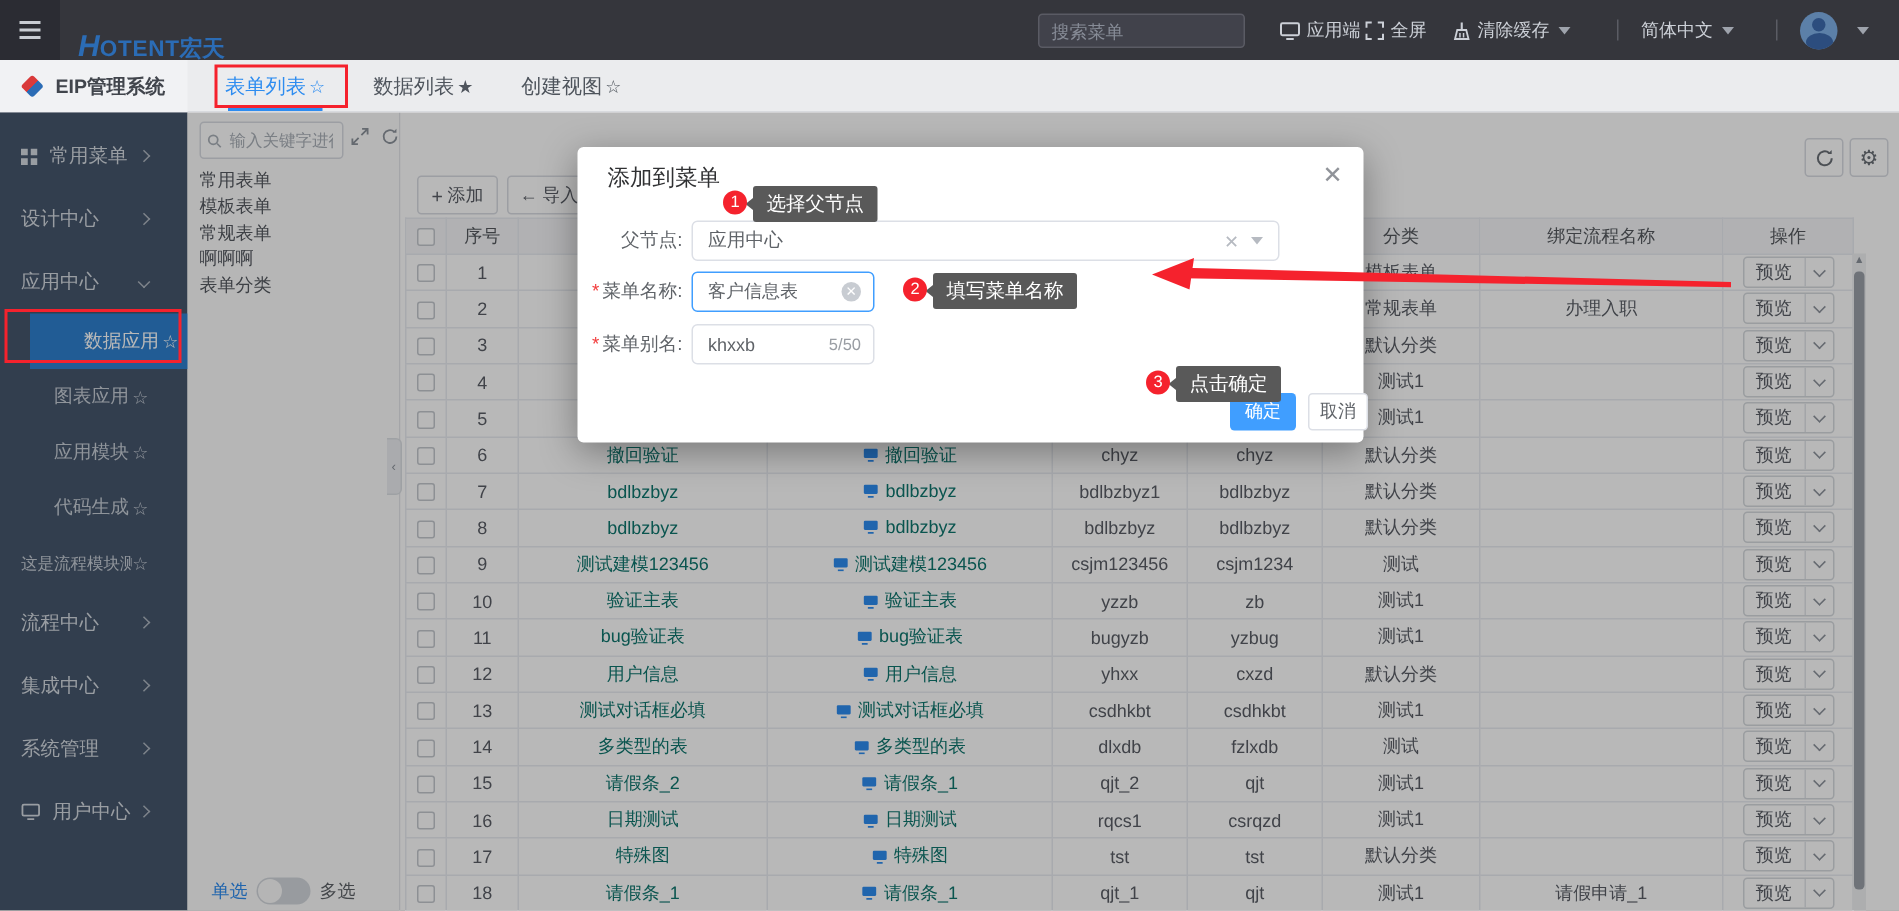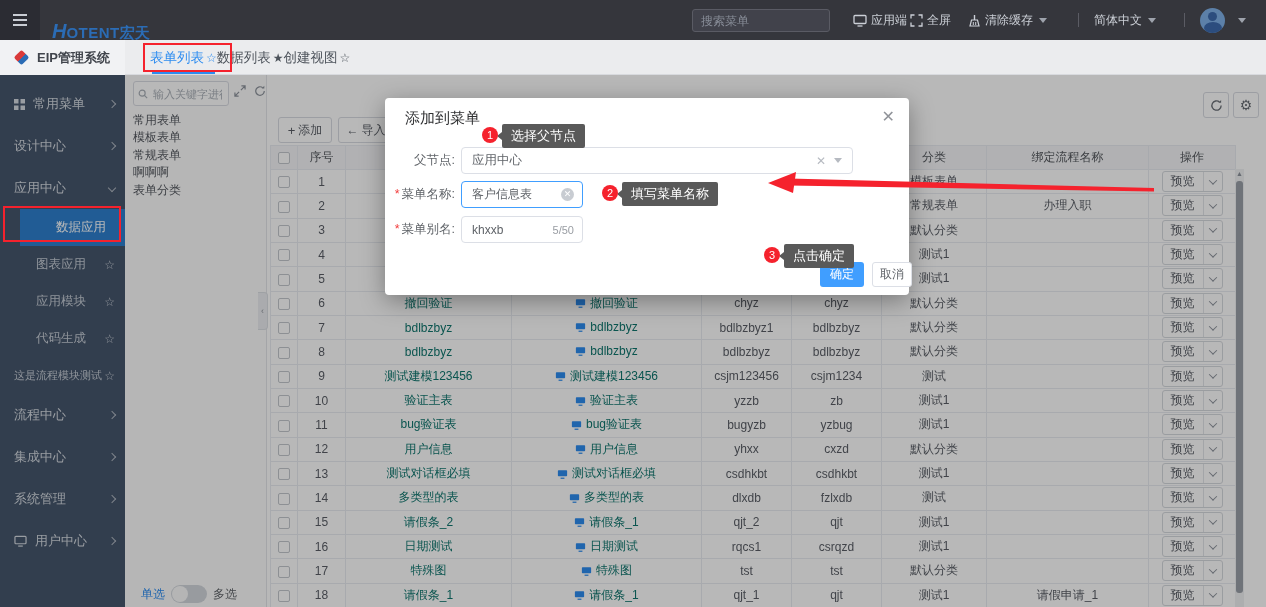--- a/index.html
+++ b/index.html
@@ -29,7 +29,7 @@
   .app-title{position:absolute;left:0;top:0;width:125px;height:35px;display:flex;align-items:center;background:#f1f2f4;}
   .diamond{width:11px;height:11px;transform:rotate(45deg);background:linear-gradient(90deg,#d93a3a 50%,#2b6cb5 50%);margin-left:16px;border-radius:2px;}
   .app-title span{margin-left:10px;font-size:13px;font-weight:700;color:#41454c;}
-  .tabs{position:absolute;left:150px;top:0;height:35px;display:flex;}
+  .tabs{position:absolute;left:150px;top:0;height:35px;display:flex;gap:32px;}
   .tab{position:relative;height:35px;display:flex;align-items:center;font-size:13.5px;color:#4e545c;cursor:pointer;}
   .tab.active{color:#2d8cf0;}
   .tab.active:after{content:"";position:absolute;left:2px;right:2px;bottom:1px;height:3px;background:#2d8cf0;}

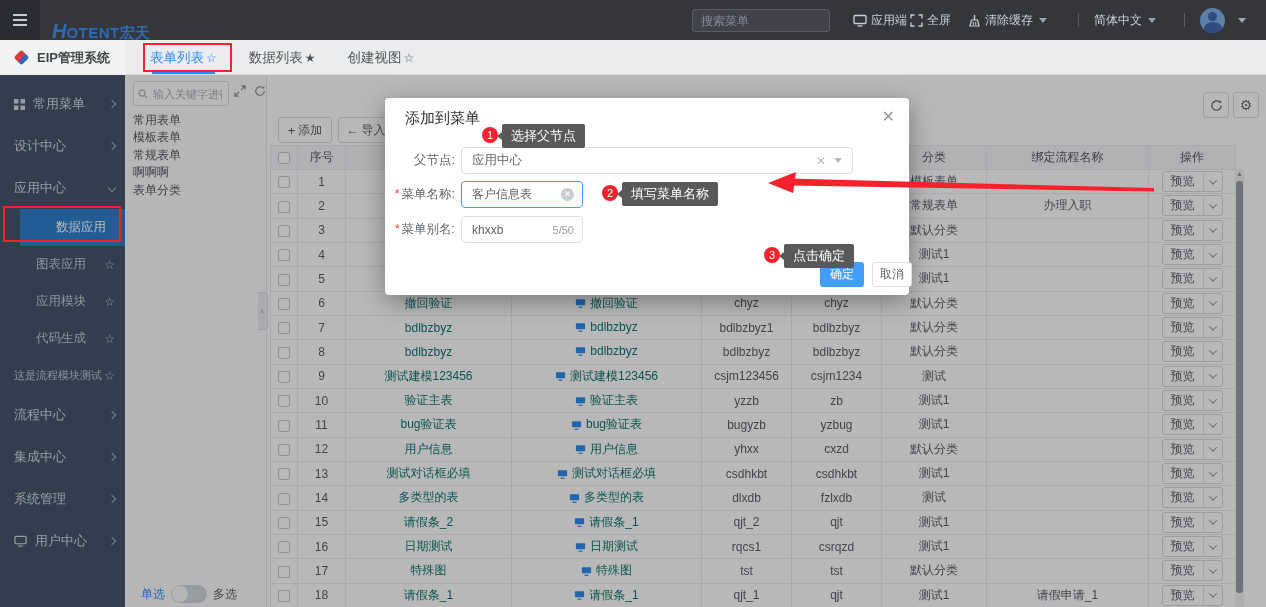--- a/index.html
+++ b/index.html
@@ -37,7 +37,7 @@
 
   
   .sidebar{position:absolute;left:0;top:75px;width:125px;height:532px;background:#46566c;z-index:1;}
-  .sb-item{position:absolute;left:0;width:125px;display:flex;align-items:center;color:#d4dae1;font-size:13px;cursor:pointer;padding:0 10px 0 14px;}
+  .sb-item{position:absolute;left:0;width:125px;display:flex;align-items:center;color:#d4dae1;font-size:13px;cursor:pointer;padding:0 26px 0 14px;}
   .sb-item .sb-label{flex:1;white-space:nowrap;overflow:hidden;}
   .sb-item.lvl2{padding-left:36px;font-size:12.5px;color:#c6cdd6;}
   .sb-item.lvl2.long{padding-left:14px;font-size:11px;}

